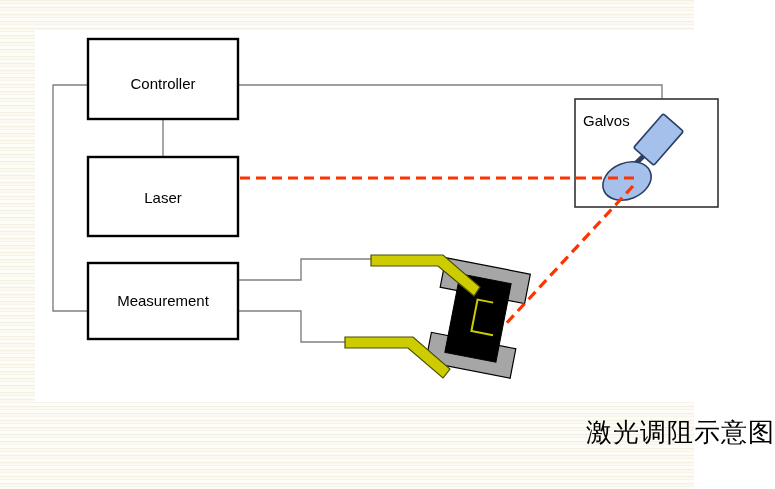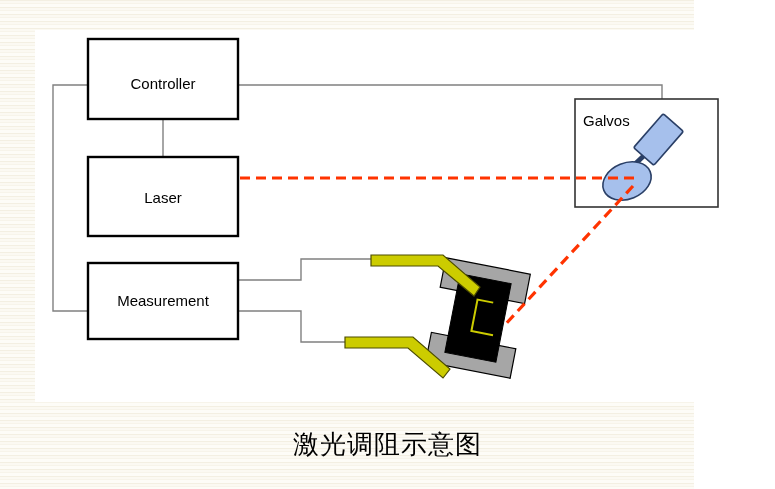--- a/index.html
+++ b/index.html
@@ -51,9 +51,9 @@
   .caption {
     position: absolute;
     left: 0;
-    top: 427px;
+    top: 415px;
     width: 775px;
-    text-align: center;
+    text-align: right;
     font-family: "DejaVu Sans", "Liberation Sans", sans-serif;
     font-size: 26px;
     color: #000000;

